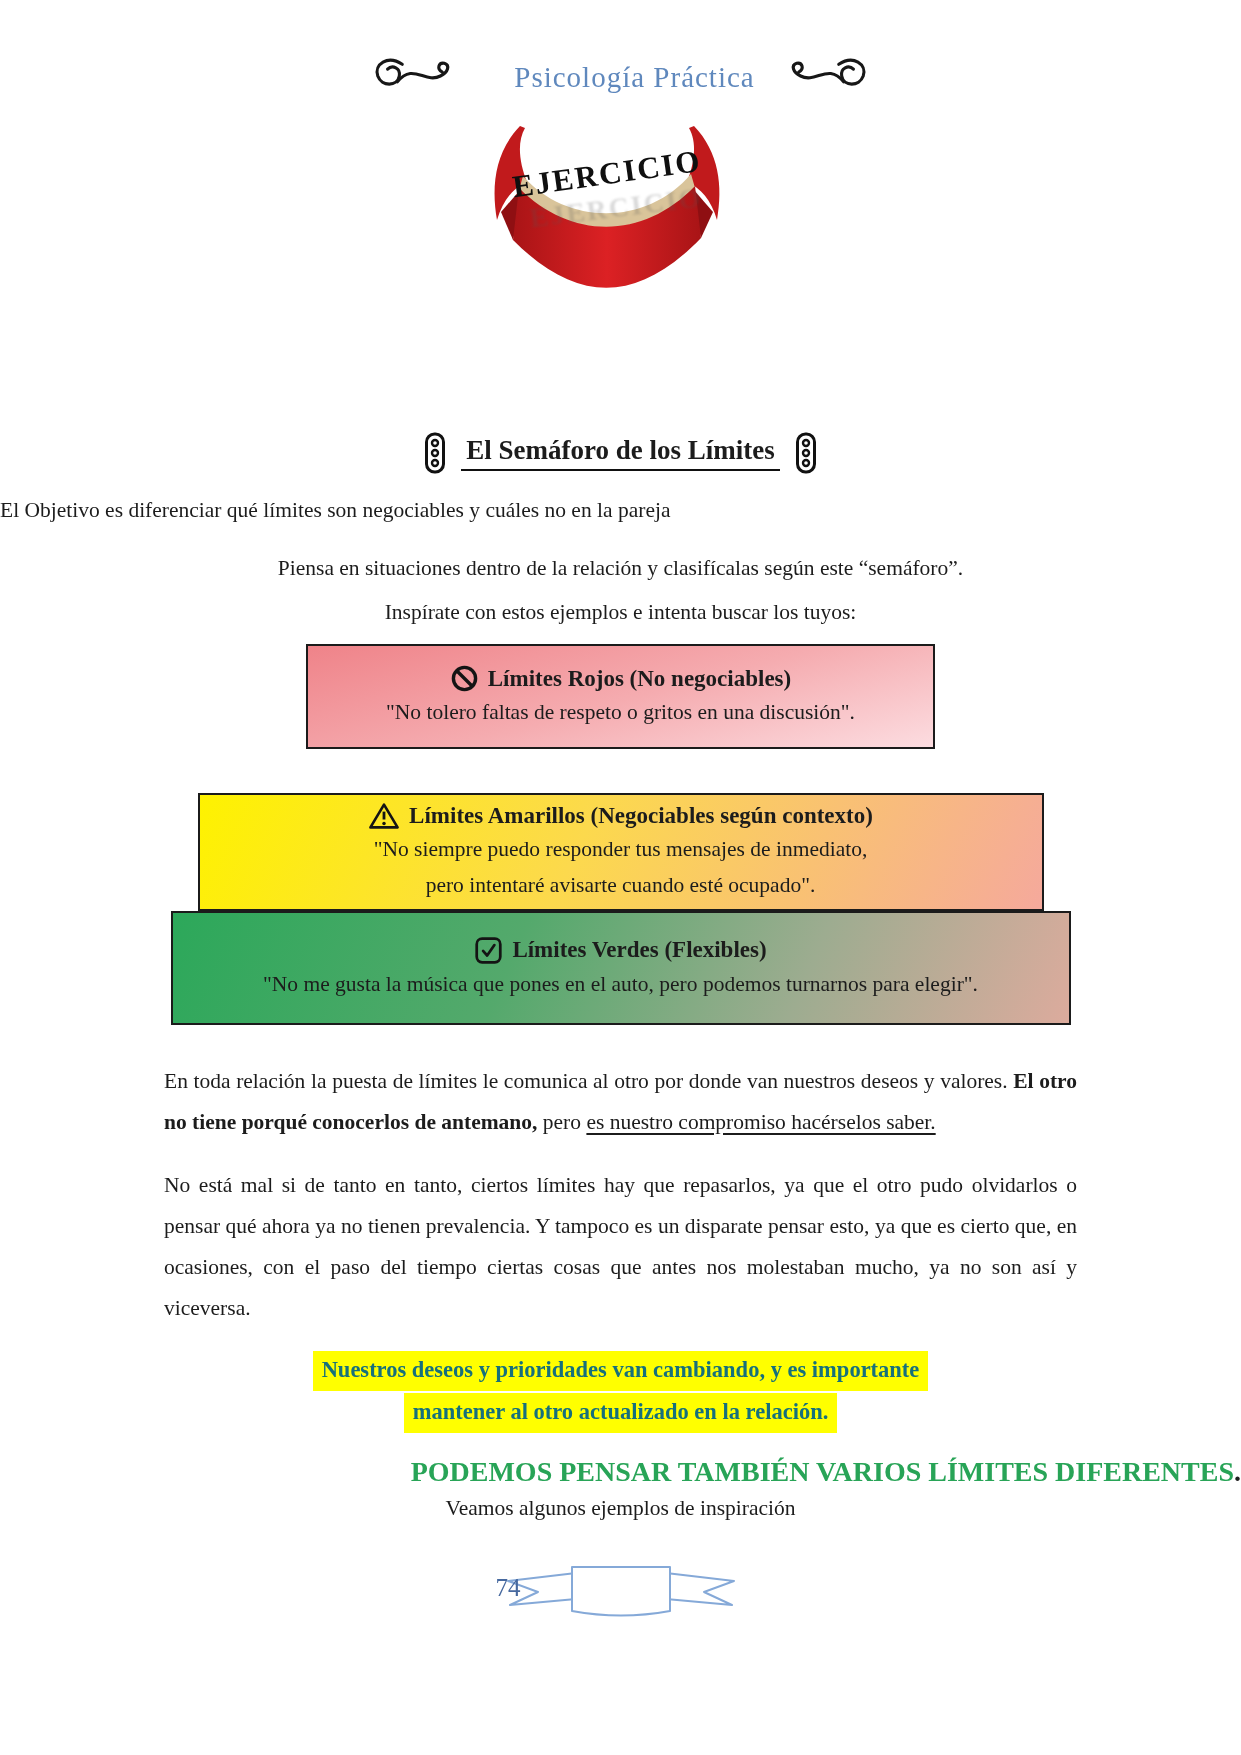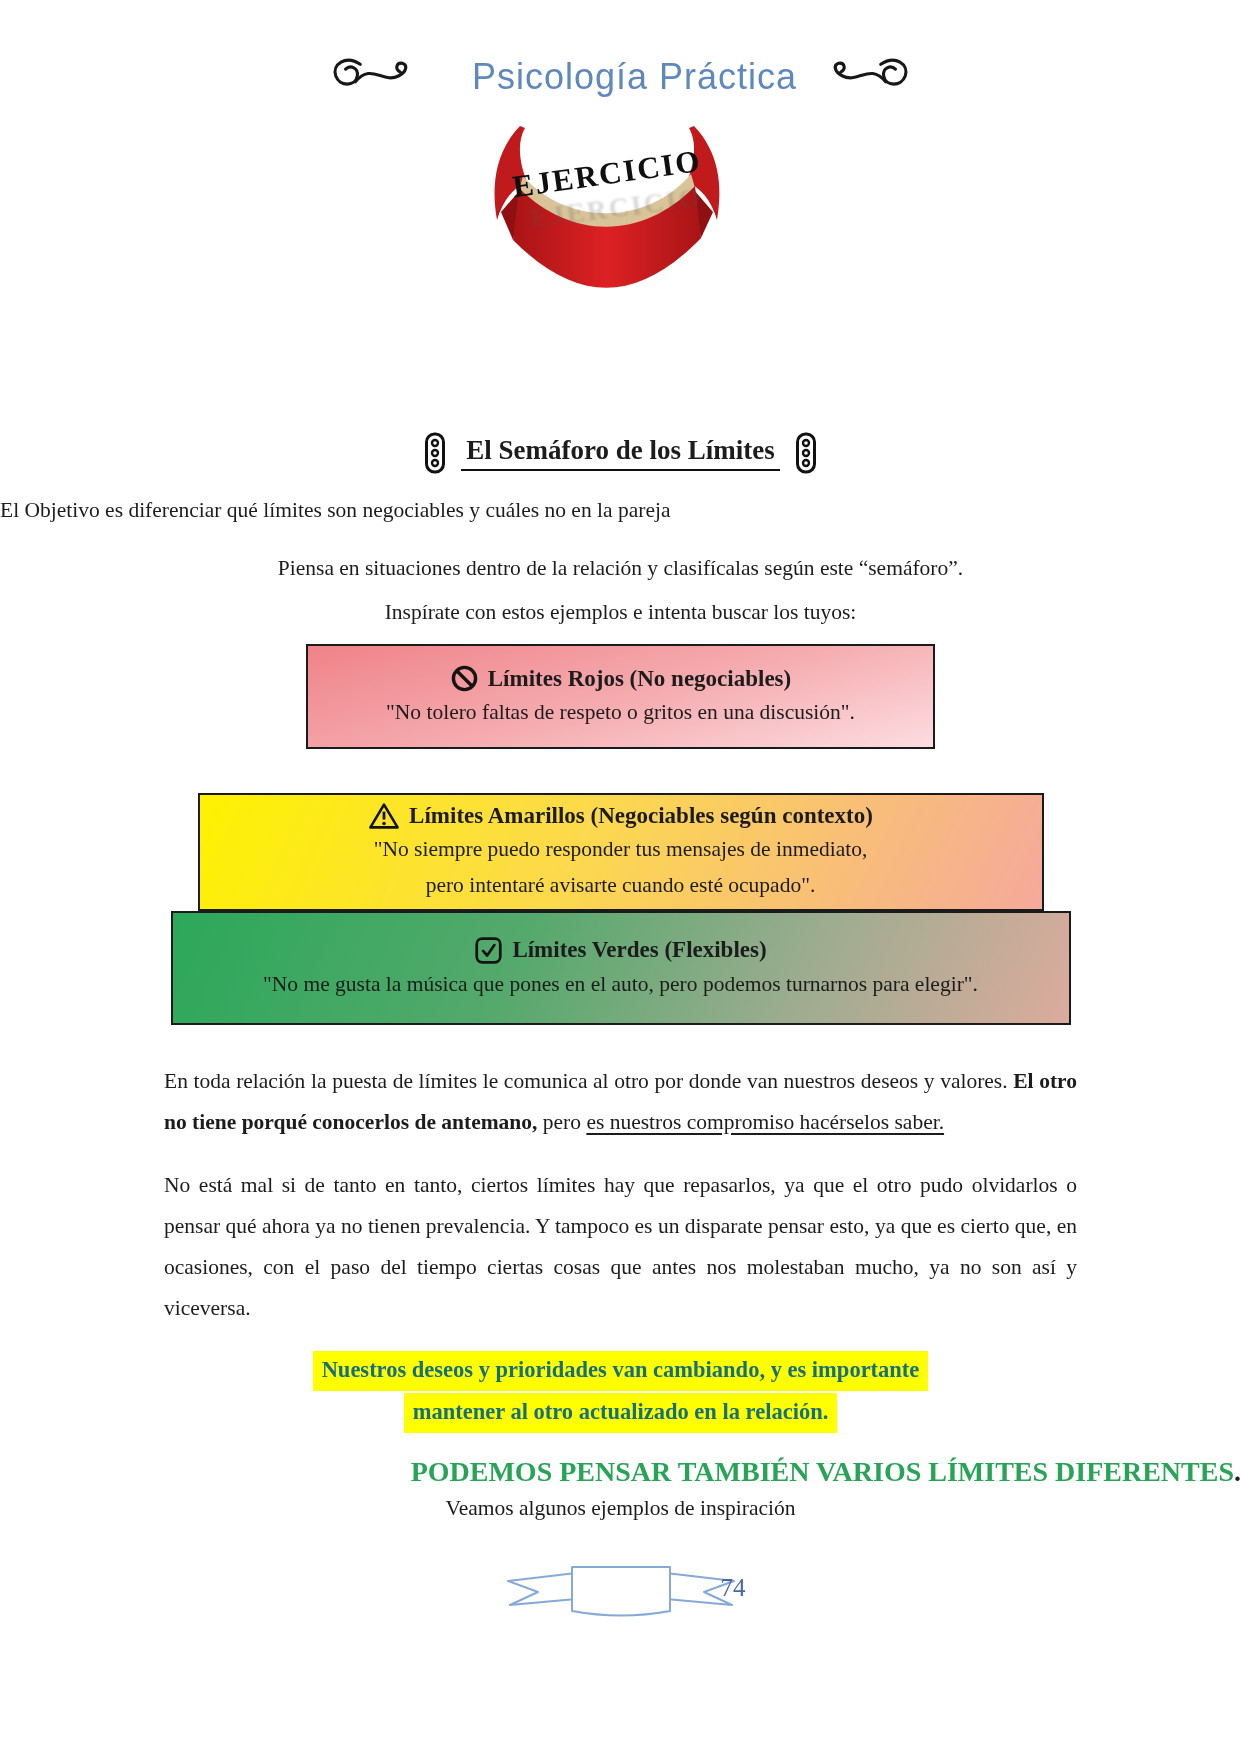--- a/index.html
+++ b/index.html
@@ -9,7 +9,7 @@
   }
   
   .brand-row{display:flex;align-items:center;justify-content:center;gap:28px;padding-top:52px;}
-  .brand-title{font-family:Liberation Sans, sans-serif;font-size:36px;color:#5f88bd;letter-spacing:1px;margin-left:28px;}
+  .brand-title{font-family:Liberation Serif, serif;font-size:29px;color:#5f88bd;letter-spacing:1px;margin-left:28px;}
   .swirl{width:90px;height:50px;}
   .swirl.right{transform:scaleX(-1);}
   

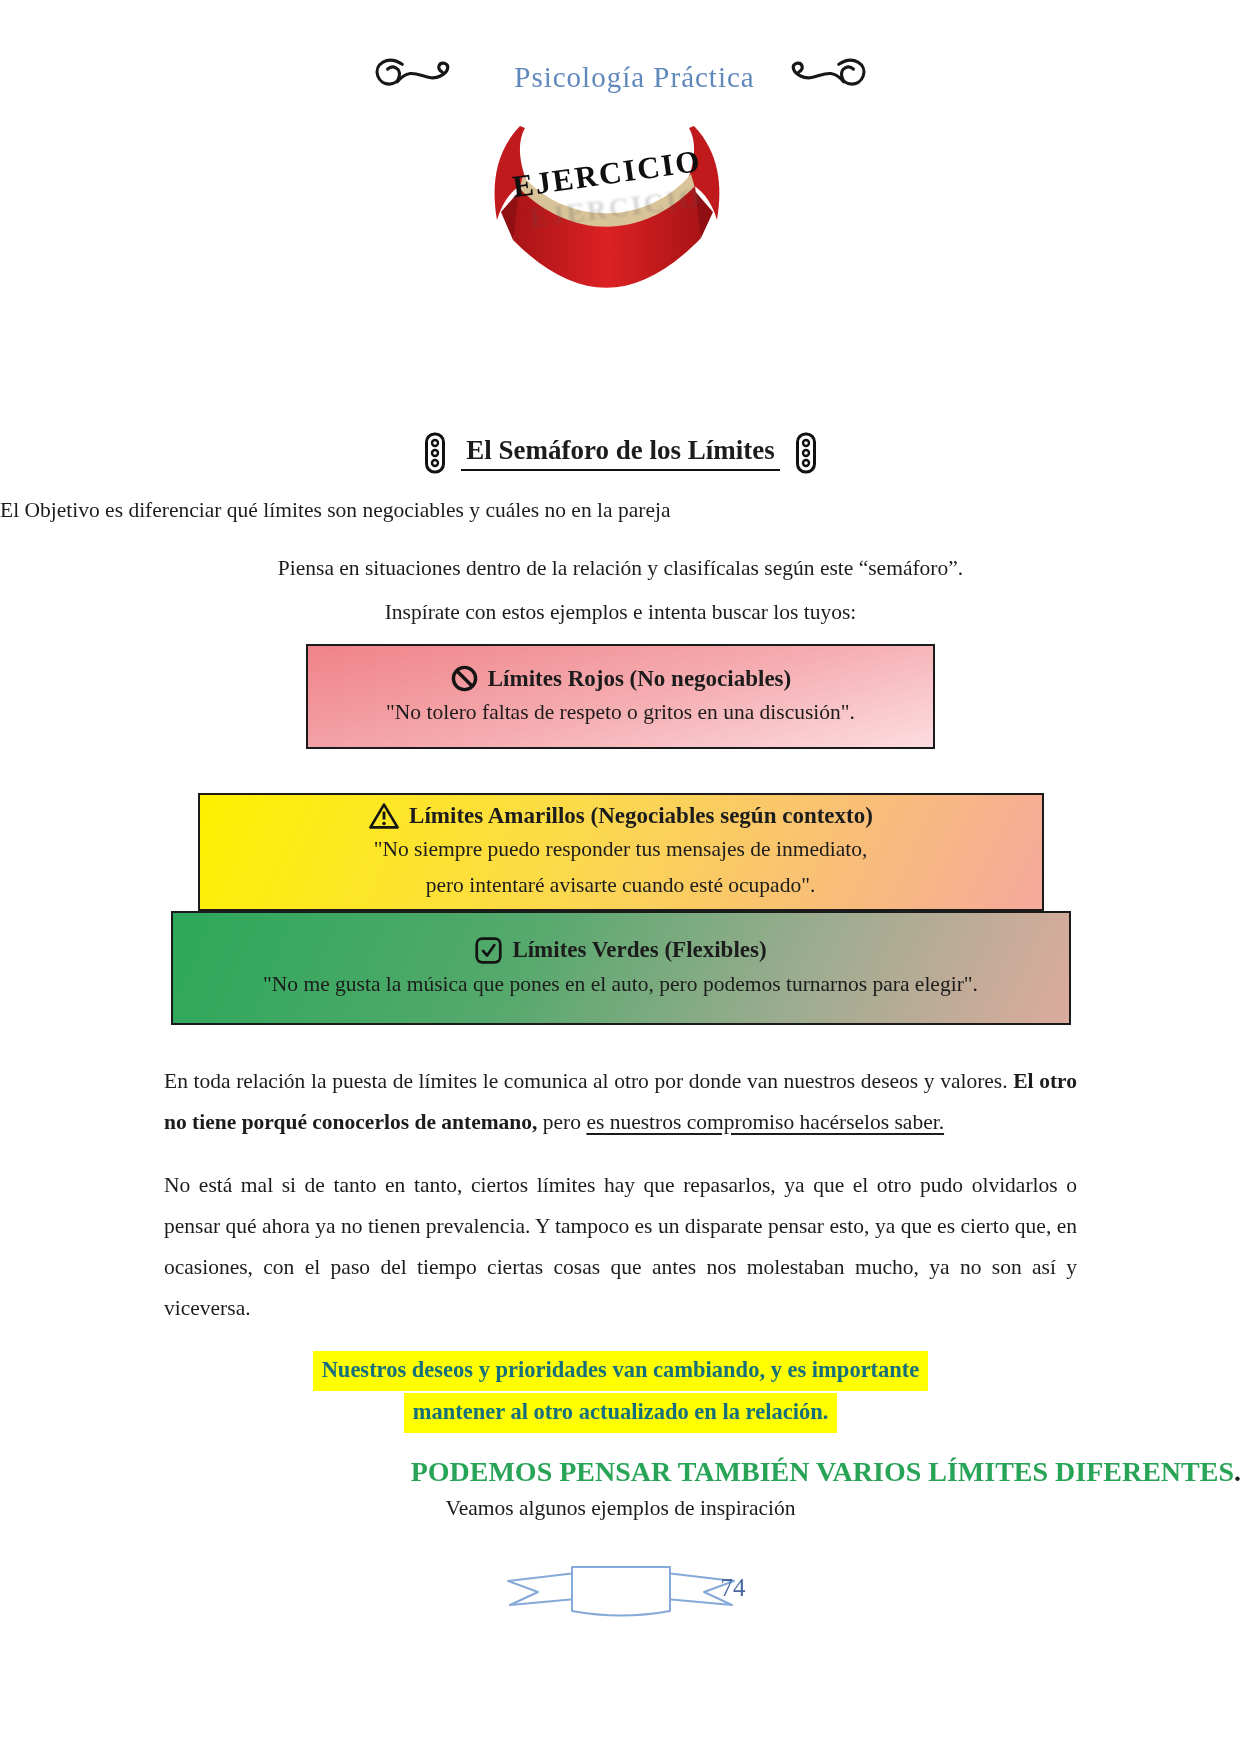--- a/index.html
+++ b/index.html
@@ -156,7 +156,7 @@
   </div>
 
   <div class="body-col">
-    <p class="para p1"><span>En toda relación la puesta de límites le comunica al otro por donde van nuestros deseos y valores. </span><span class="bold">El otro no tiene porqué conocerlos de antemano,</span><span> pero </span><span class="underlined">es nuestros compromiso hacérselos saber.</span></p>
+    <p class="para p1"><span>En toda relación la puesta de límites le comunica al otro por donde van nuestros deseos y valores. </span><span class="bold">El otro no tiene porqué conocerlos de antemano,</span><span> pero </span><span class="underlined">es nuestro compromiso hacérselos saber.</span></p>
     <p class="para p2">No está mal si de tanto en tanto, ciertos límites hay que repasarlos, ya que el otro pudo olvidarlos o pensar qué ahora ya no tienen prevalencia. Y tampoco es un disparate pensar esto, ya que es cierto que, en ocasiones, con el paso del tiempo ciertas cosas que antes nos molestaban mucho, ya no son así y viceversa.</p>
   </div>
 

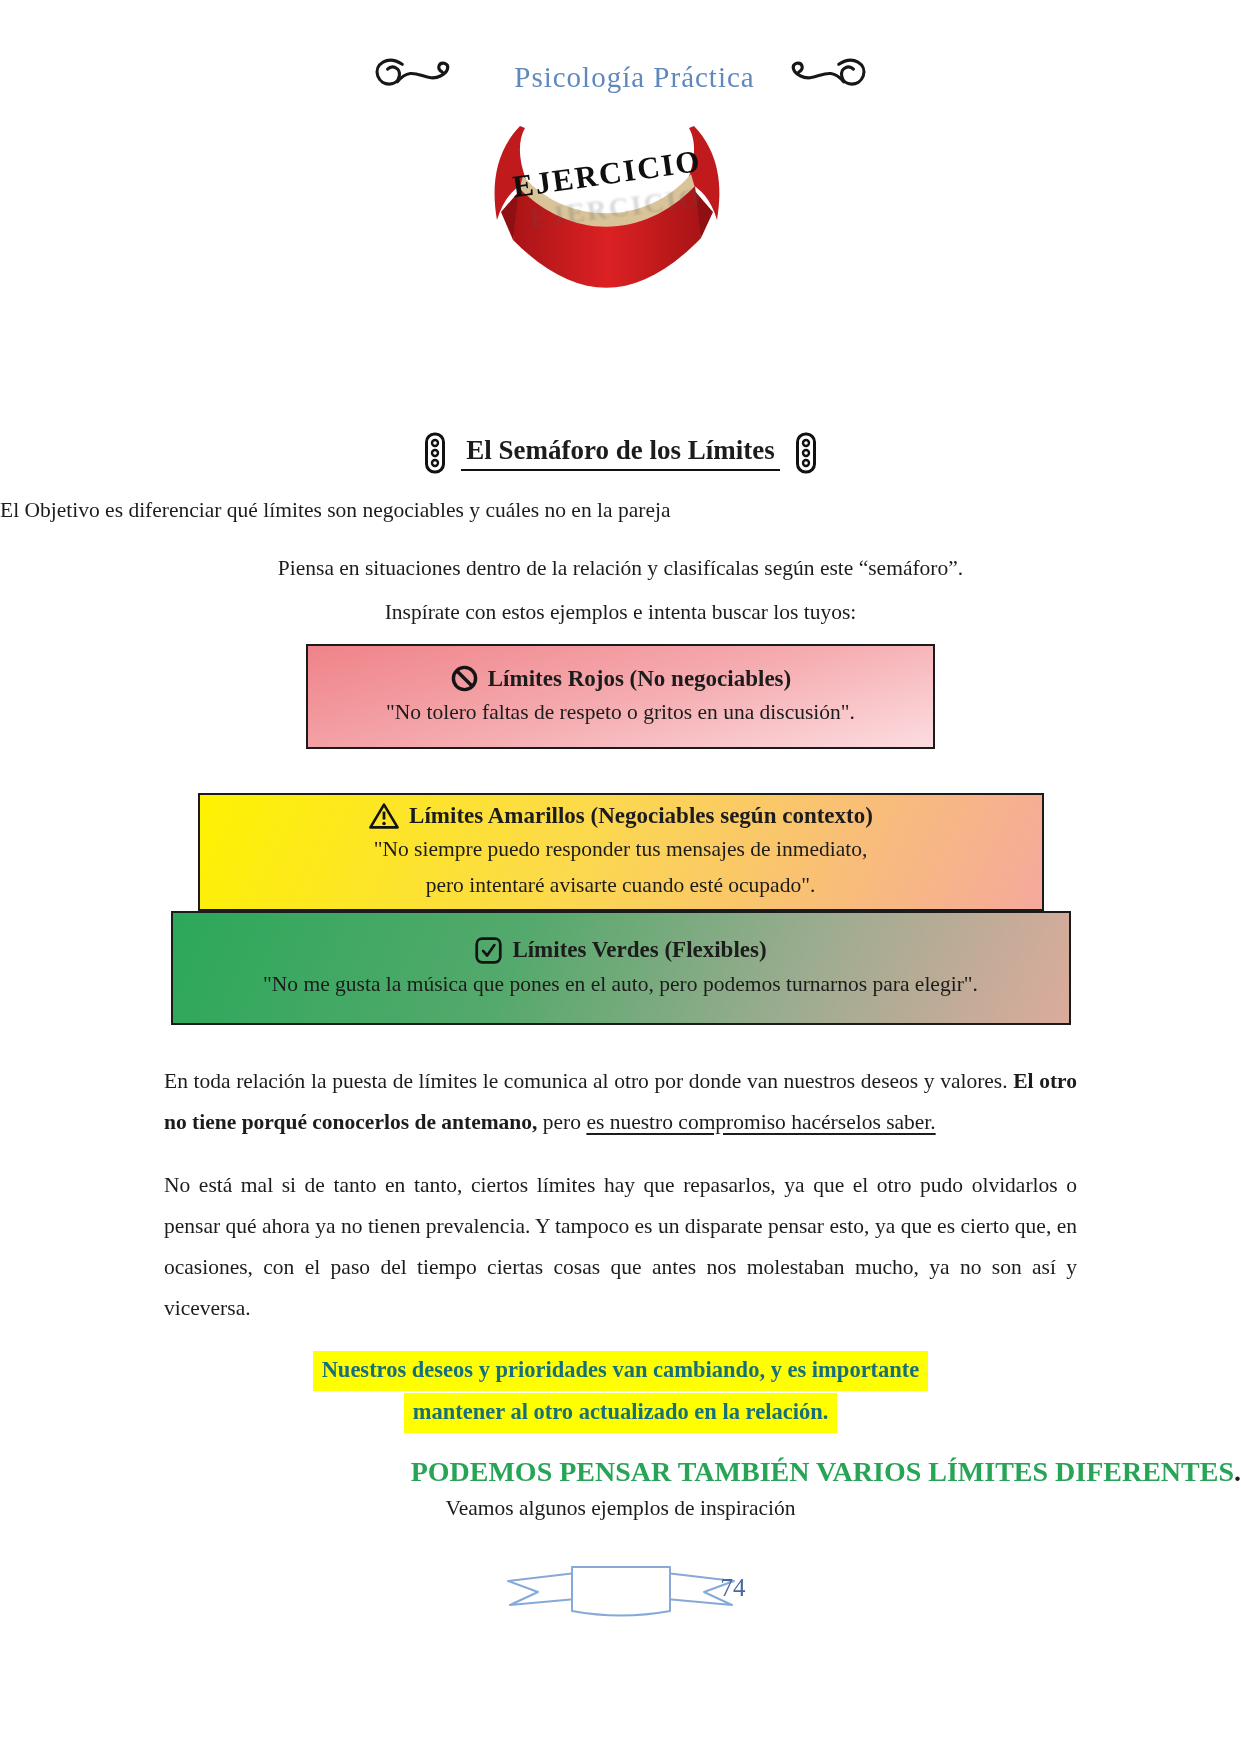--- a/index.html
+++ b/index.html
@@ -56,7 +56,7 @@
   
   .footer-ribbon{position:relative;width:250px;height:72px;margin:38px auto 0;}
   .footer-svg{position:absolute;inset:0;}
-  .page-number{position:absolute;width:100%;text-align:right;top:15px;font-size:25px;color:#47699f;}
+  .page-number{position:absolute;width:100%;text-align:left;top:15px;font-size:25px;color:#47699f;}
 </style>
 </head>
 <body>

